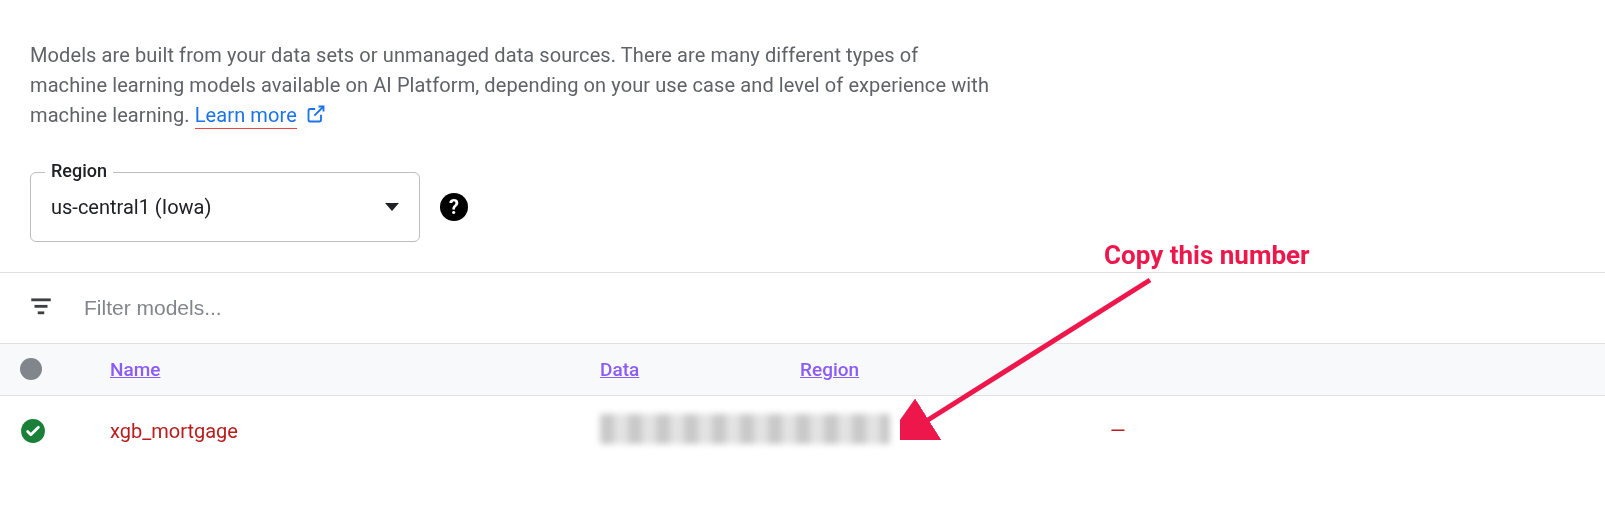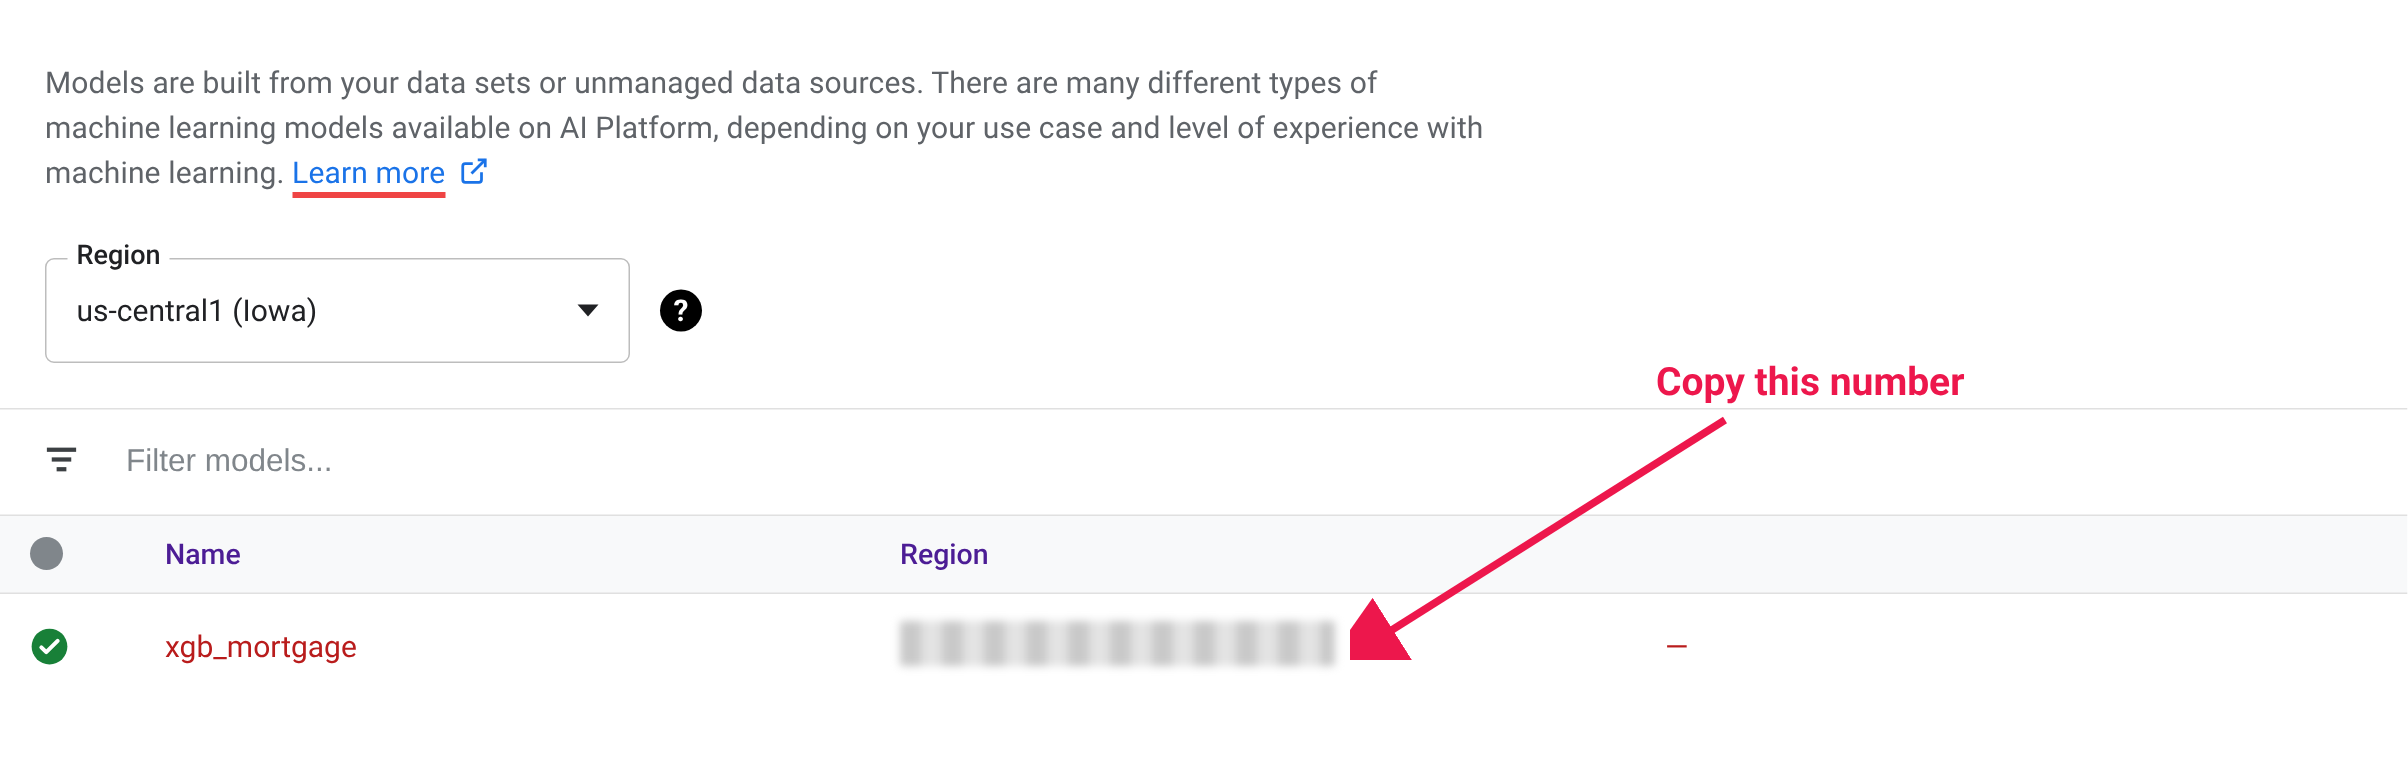--- a/index.html
+++ b/index.html
@@ -23,7 +23,7 @@
   .learn-more {
     color: #1a73e8;
     text-decoration: none;
-    border-bottom: 4px solid #ef4444;
+    border-bottom: 1px solid #ef4444;
     padding-bottom: 1px;
     text-align: right;
   }

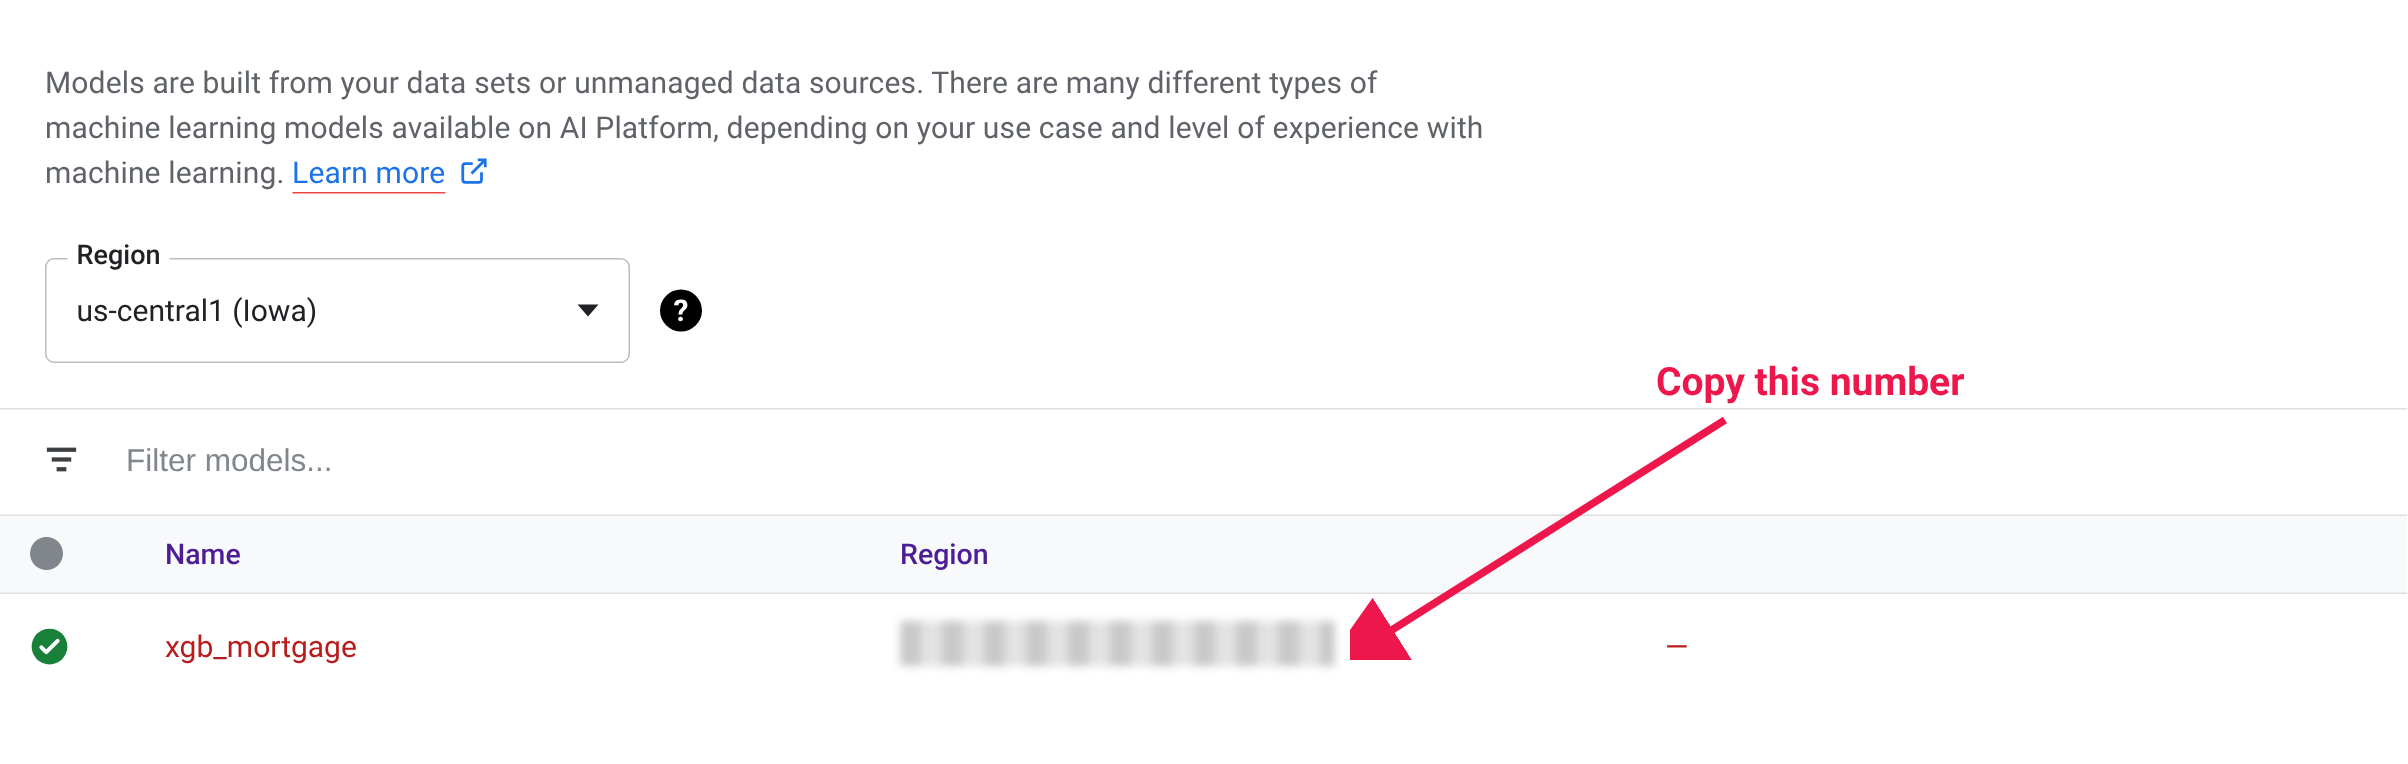--- a/index.html
+++ b/index.html
@@ -109,7 +109,8 @@
     padding: 14px 20px;
     font-size: 19px;
     font-weight: 500;
-    color: #4c1d95;
+    color: #8b5cf6;
+    text-decoration: underline;
   }
   .col-status { width: 60px; display:flex; align-items:center; }
   .col-name { flex: 0 0 520px; padding-left: 30px; }

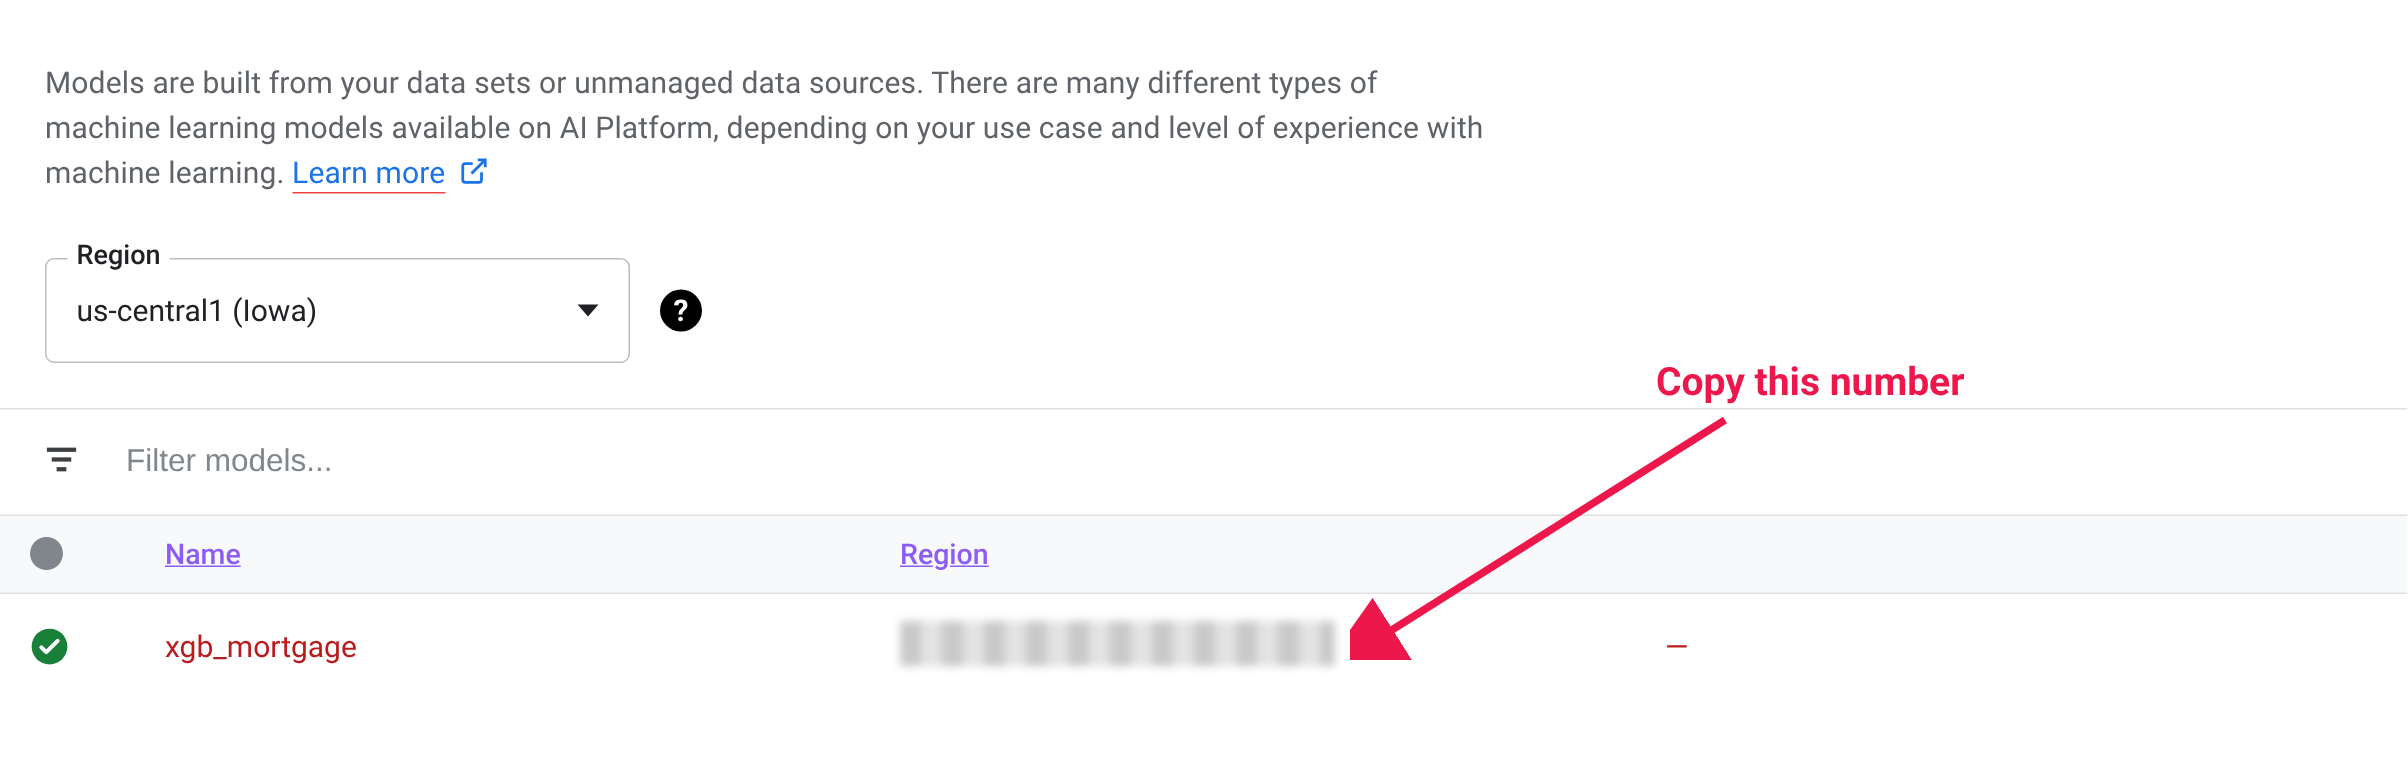--- a/index.html
+++ b/index.html
@@ -198,6 +198,7 @@
     <span class="status-dot"></span>
   </div>
   <div class="col-name">Name</div>
+  <div class="col-data">Data</div>
   <div class="col-region">Region</div>
 </div>
 

